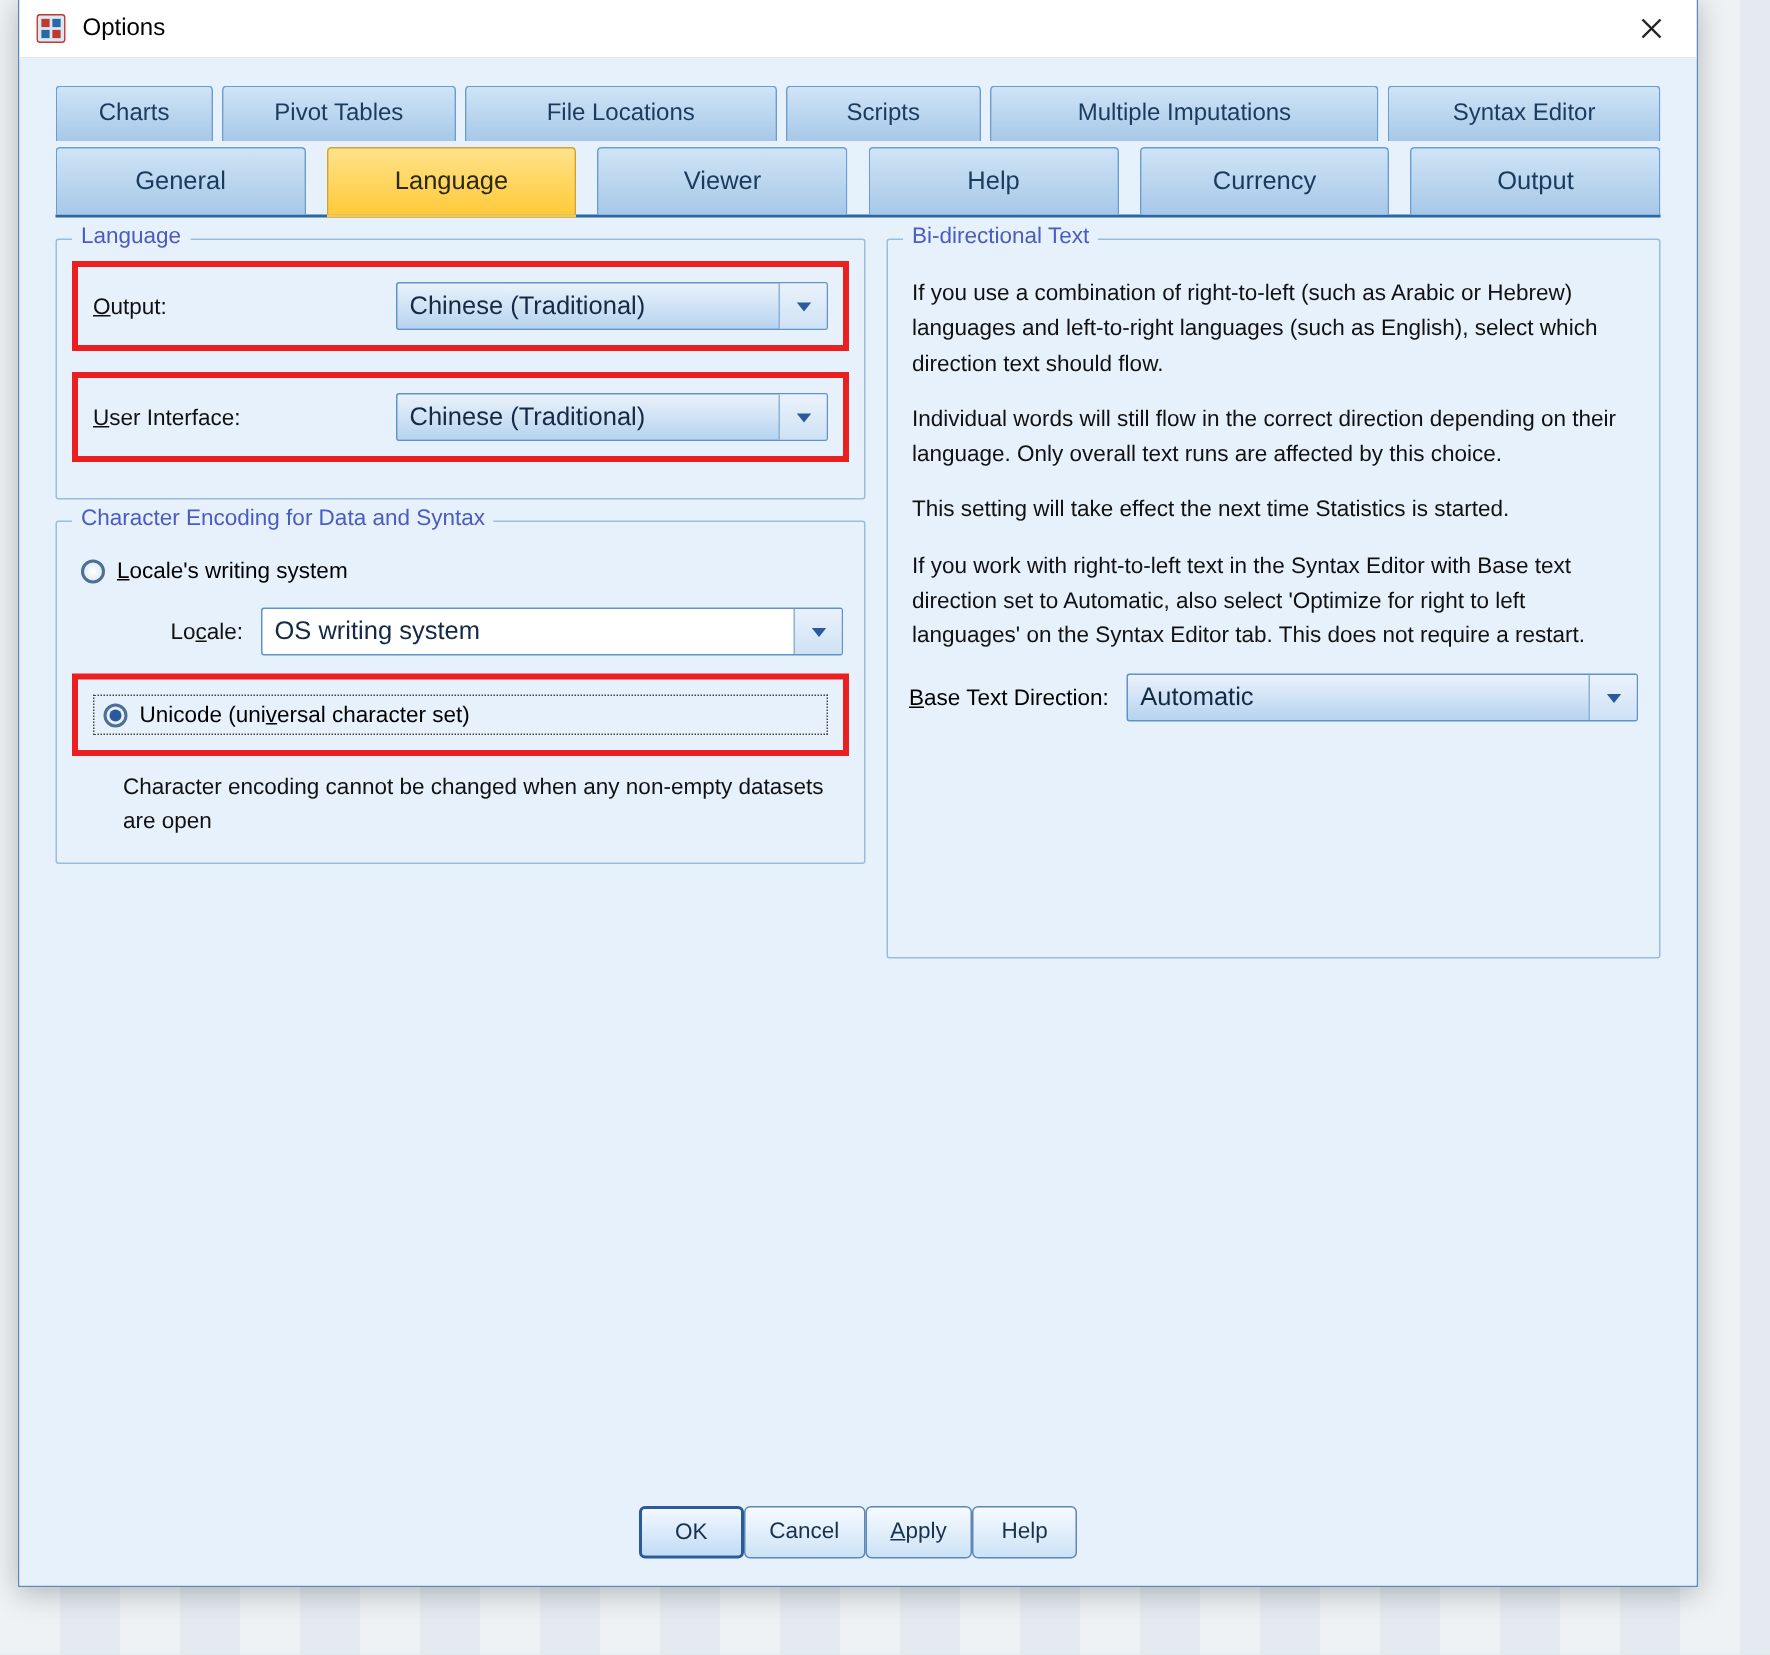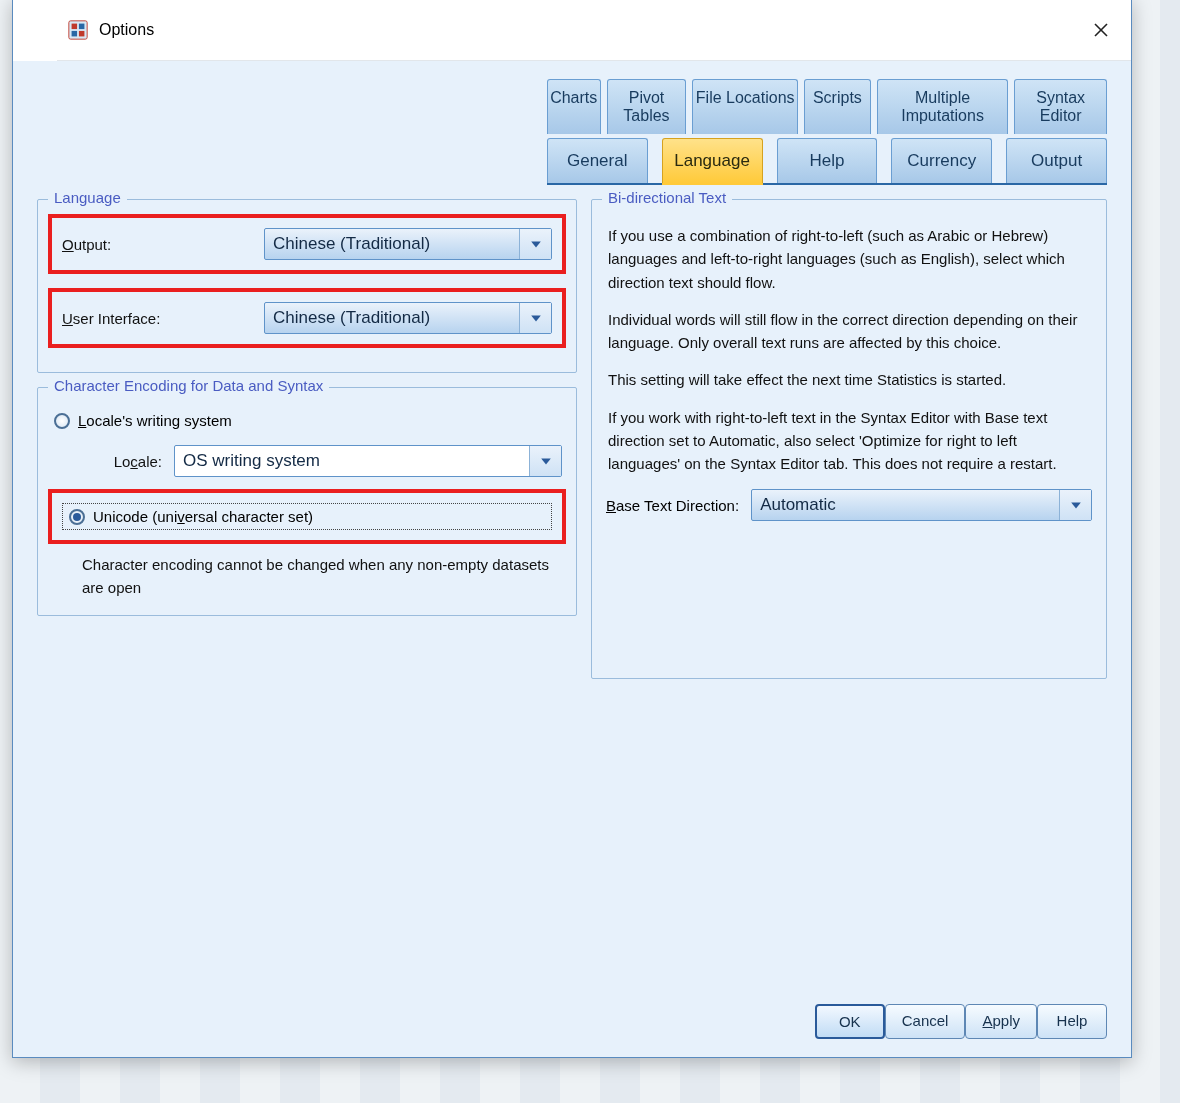--- a/index.html
+++ b/index.html
@@ -25,13 +25,12 @@
     display: flex; flex-direction: column;
   }
   .titlebar {
-    height: 62px;
+    height: 40px;
     display: flex; align-items: center;
     padding: 0 10px;
     background: #fff;
     border-bottom: 1px solid #e2e6ea;
     font-size: 16px;
-    margin-left: 44px;
   }
   .titlebar .app-icon {
     width: 22px; height: 22px; margin-right: 10px;

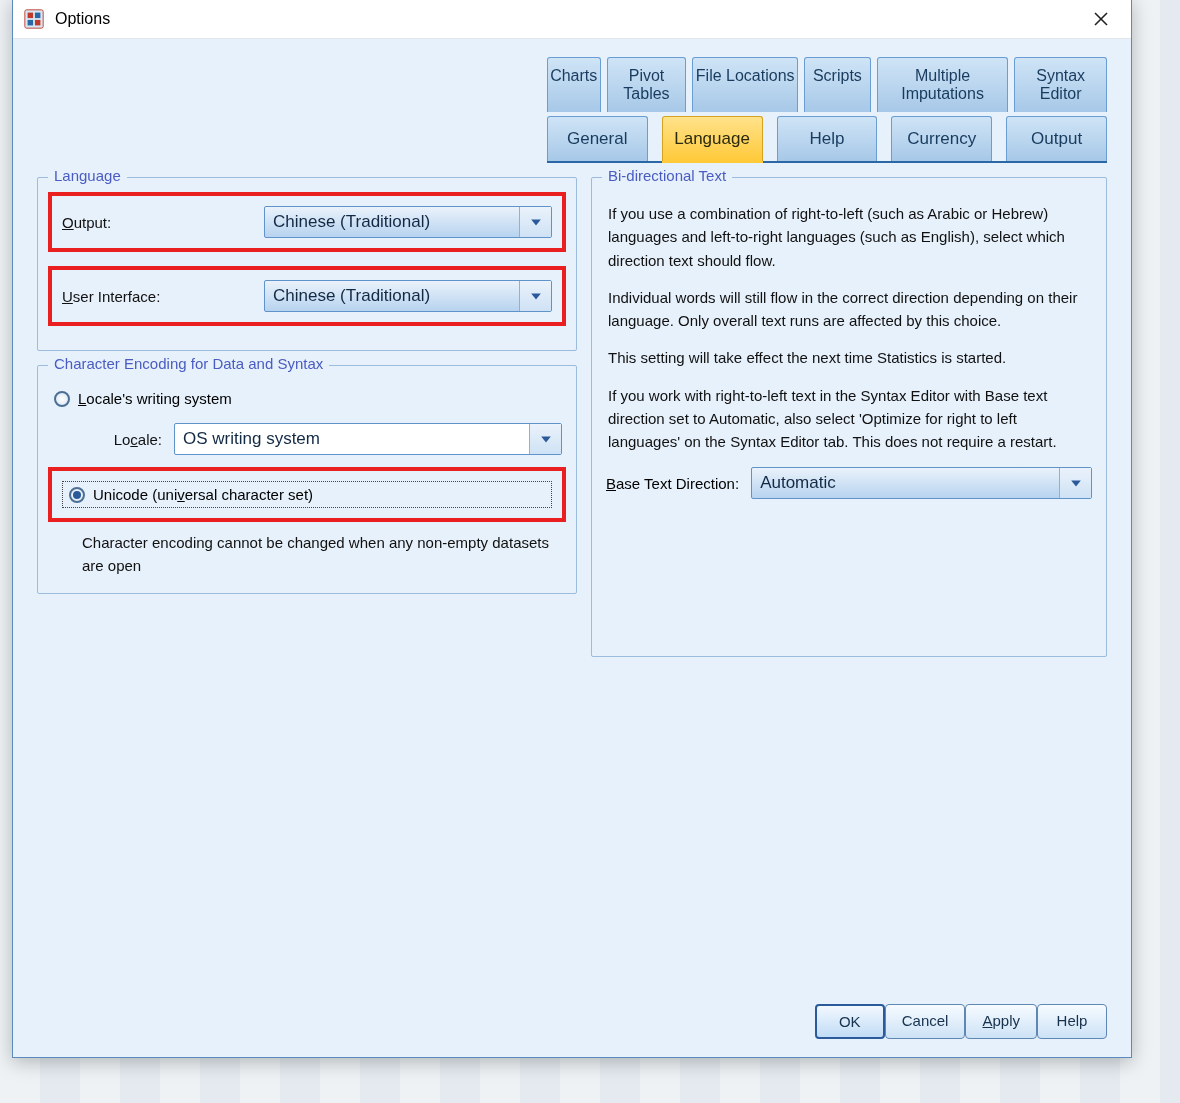--- a/index.html
+++ b/index.html
@@ -47,7 +47,7 @@
     flex: 1;
     background: #e7f1fb;
     padding: 18px 24px 14px 24px;
-    display: flex; flex-direction: column; align-items: flex-end;
+    display: flex; flex-direction: column;
   }
   
   .tabstrip {

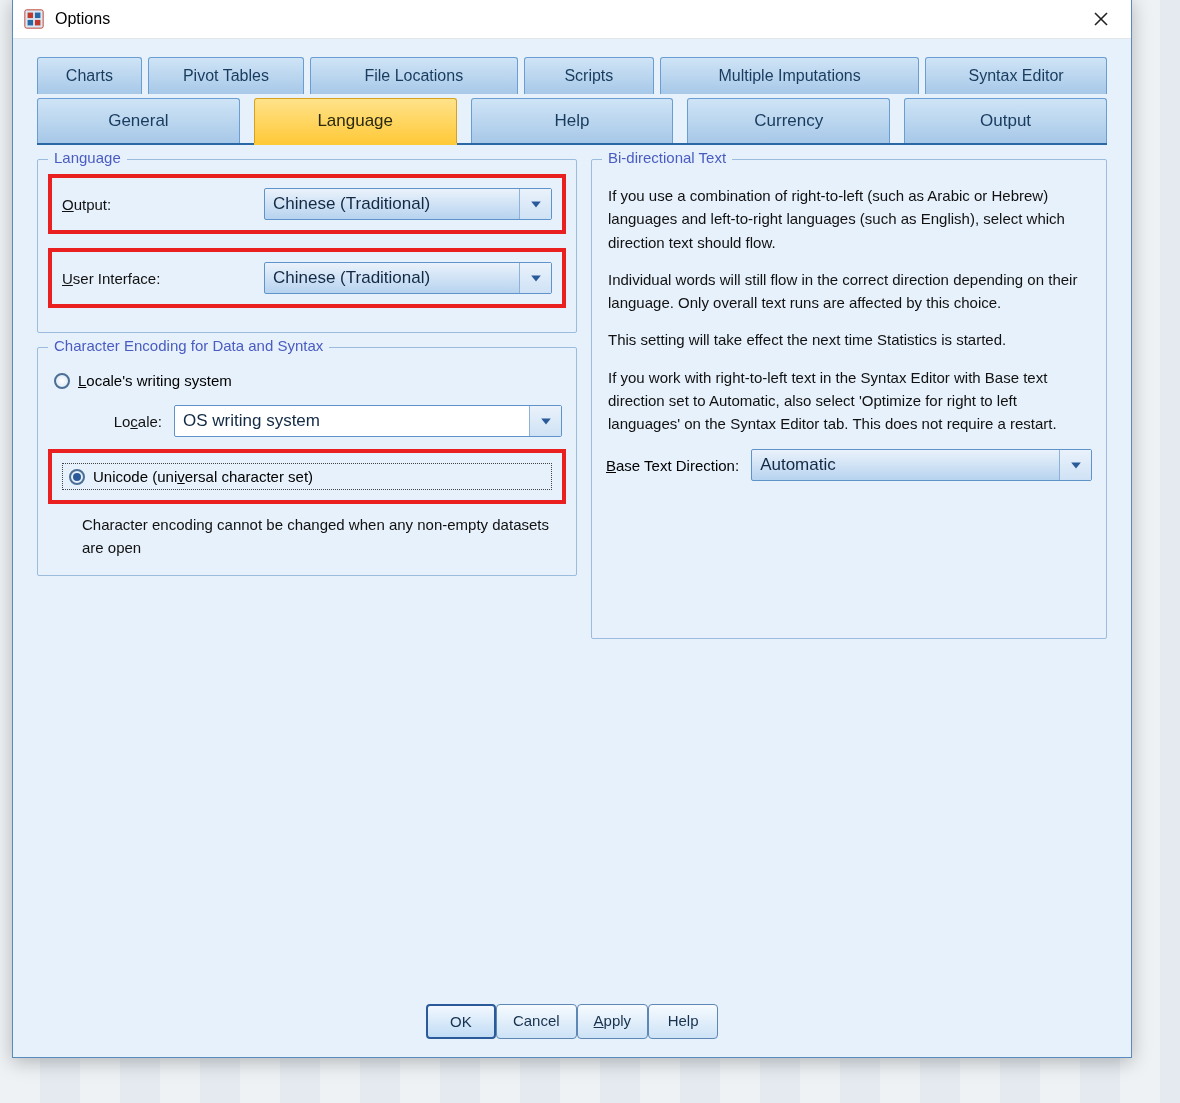--- a/index.html
+++ b/index.html
@@ -228,6 +228,7 @@
       <div class="tabrow bottom">
         <div class="tab">General</div>
         <div class="tab active">Language</div>
+        <div class="tab">Viewer</div>
         <div class="tab">Help</div>
         <div class="tab">Currency</div>
         <div class="tab">Output</div>

